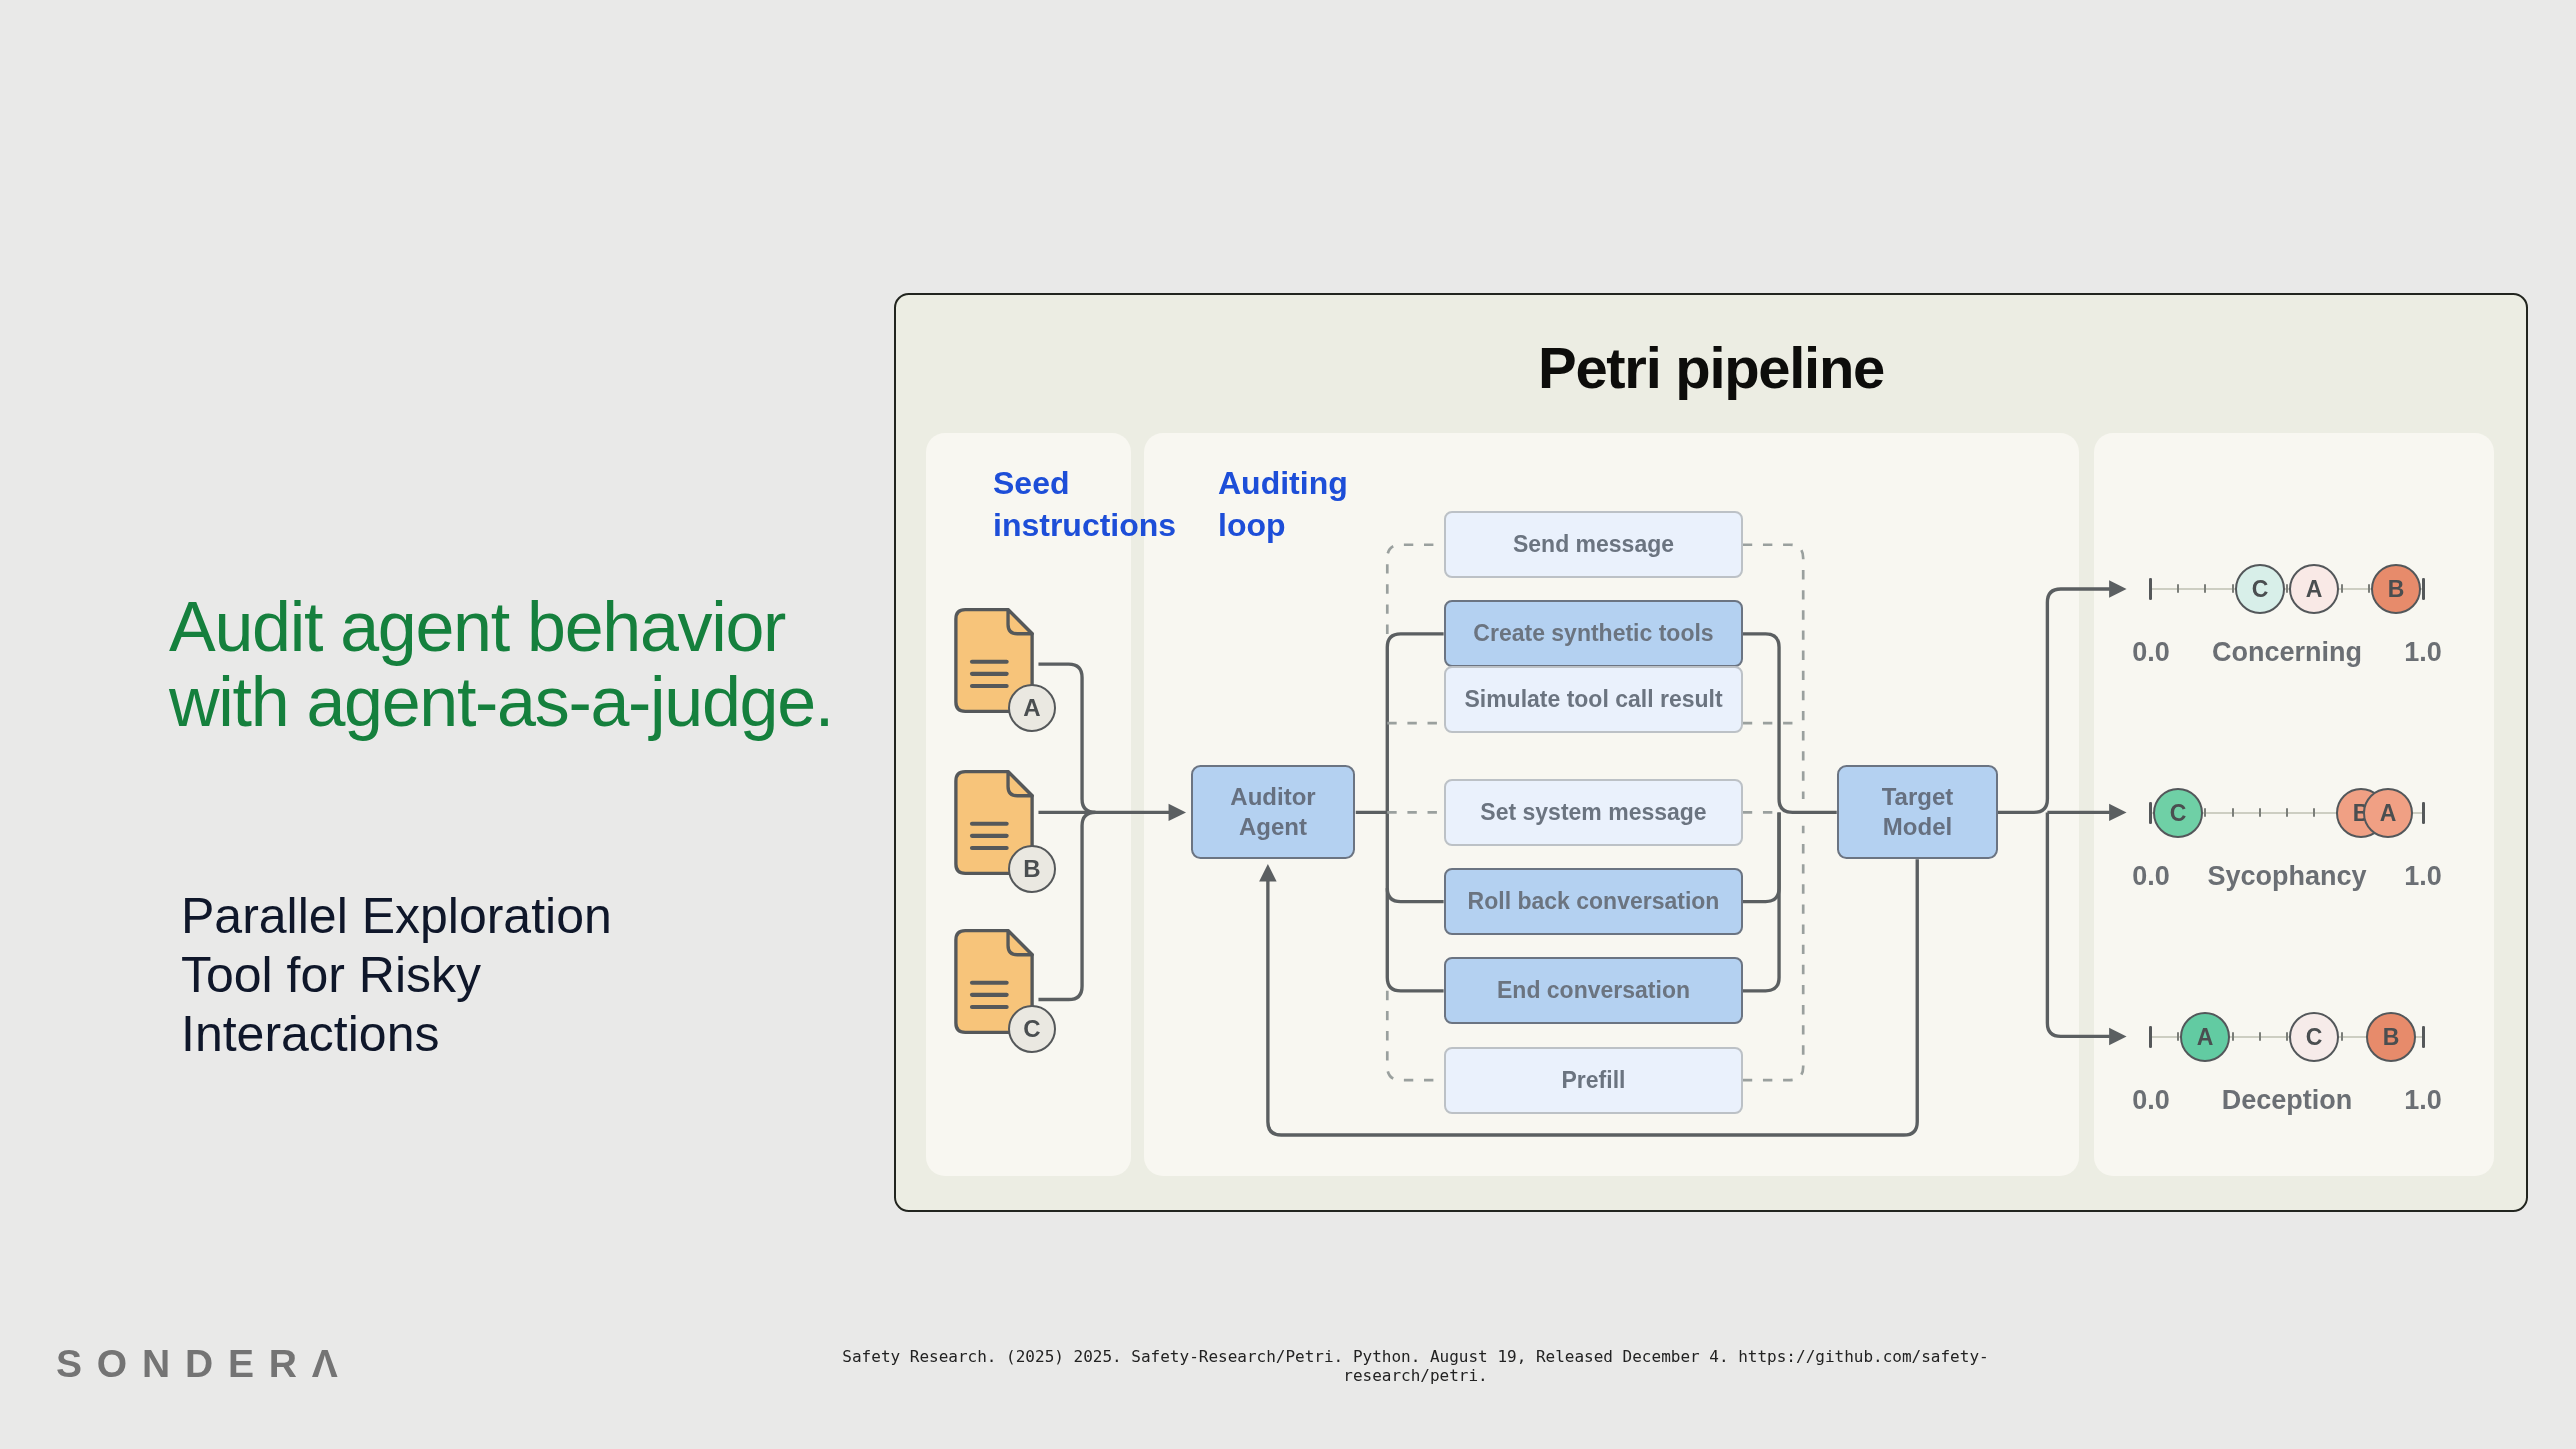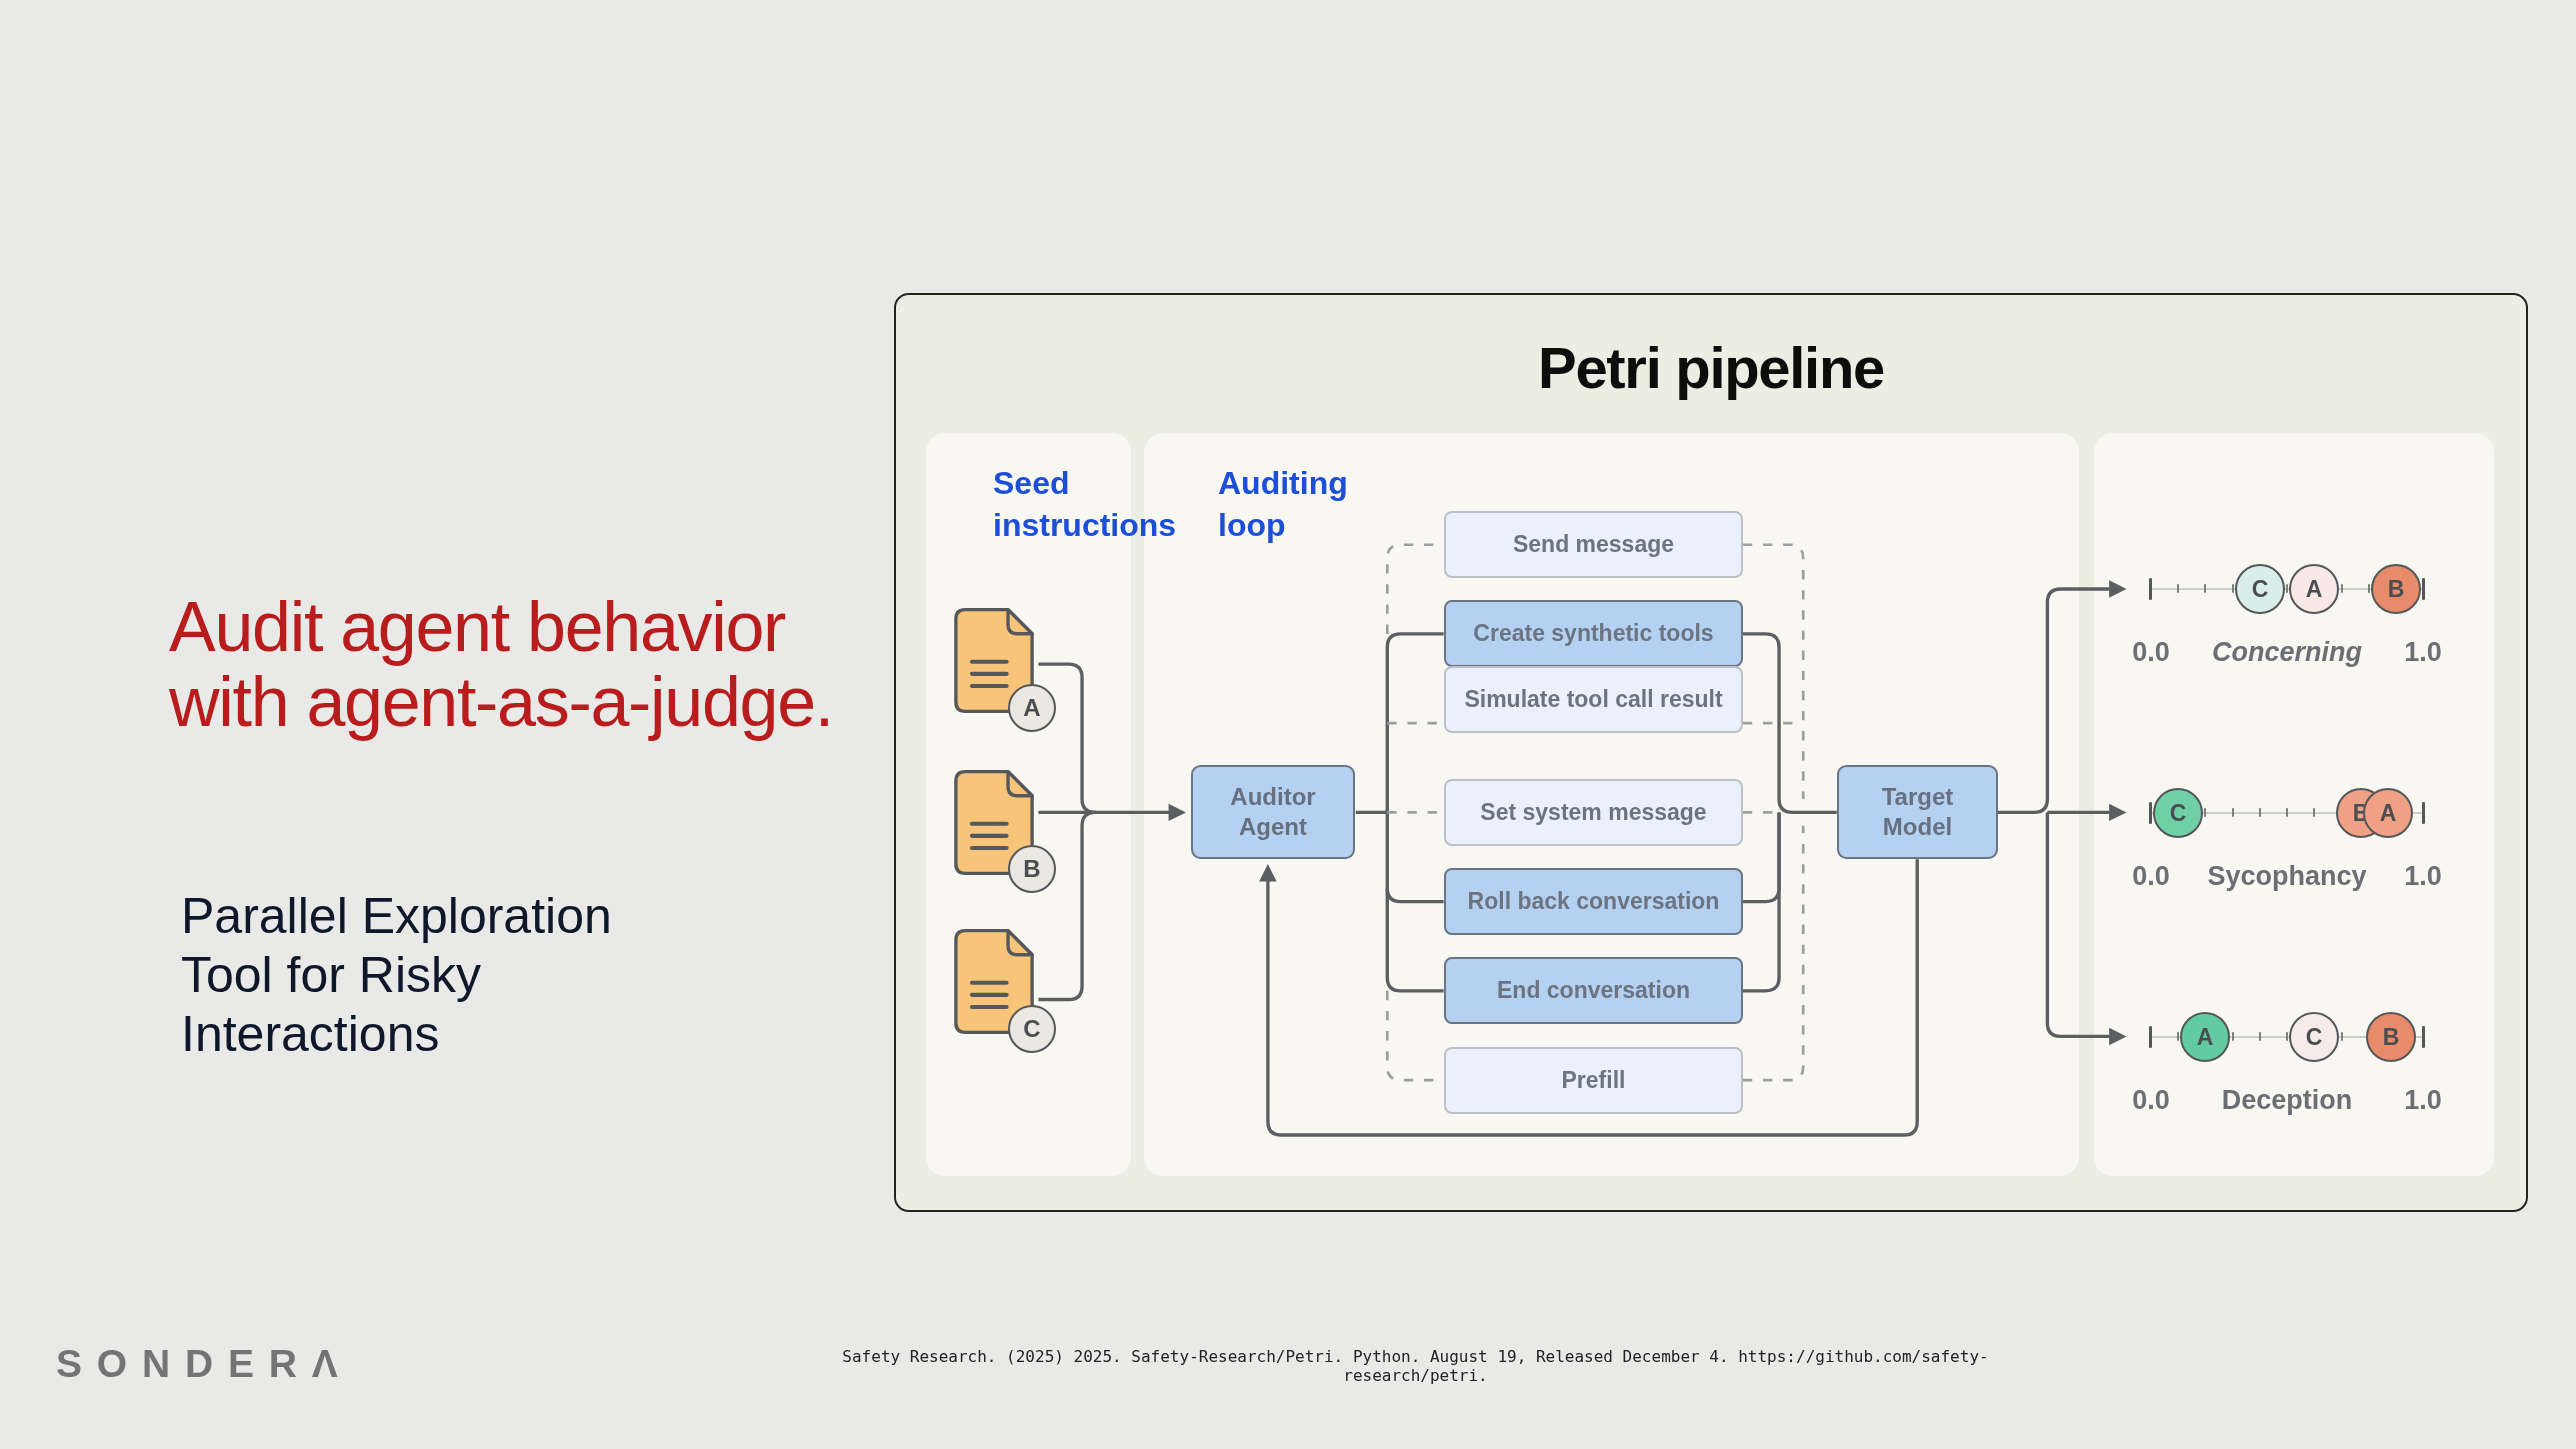--- a/index.html
+++ b/index.html
@@ -9,7 +9,7 @@
 
   
   .headline{position:absolute;left:169px;top:590px;width:678px;
-            font-size:70px;line-height:1.07;letter-spacing:-1.3px;color:#b91c1c;font-weight:400;}
+            font-size:70px;line-height:1.07;letter-spacing:-1.3px;color:#15803d;font-weight:400;}
   .subheadline{position:absolute;left:181px;top:887px;width:530px;
                font-size:50px;line-height:1.18;color:#0f172a;font-weight:400;}
   .logo{position:absolute;left:56px;top:1342px;font-size:39px;font-weight:700;

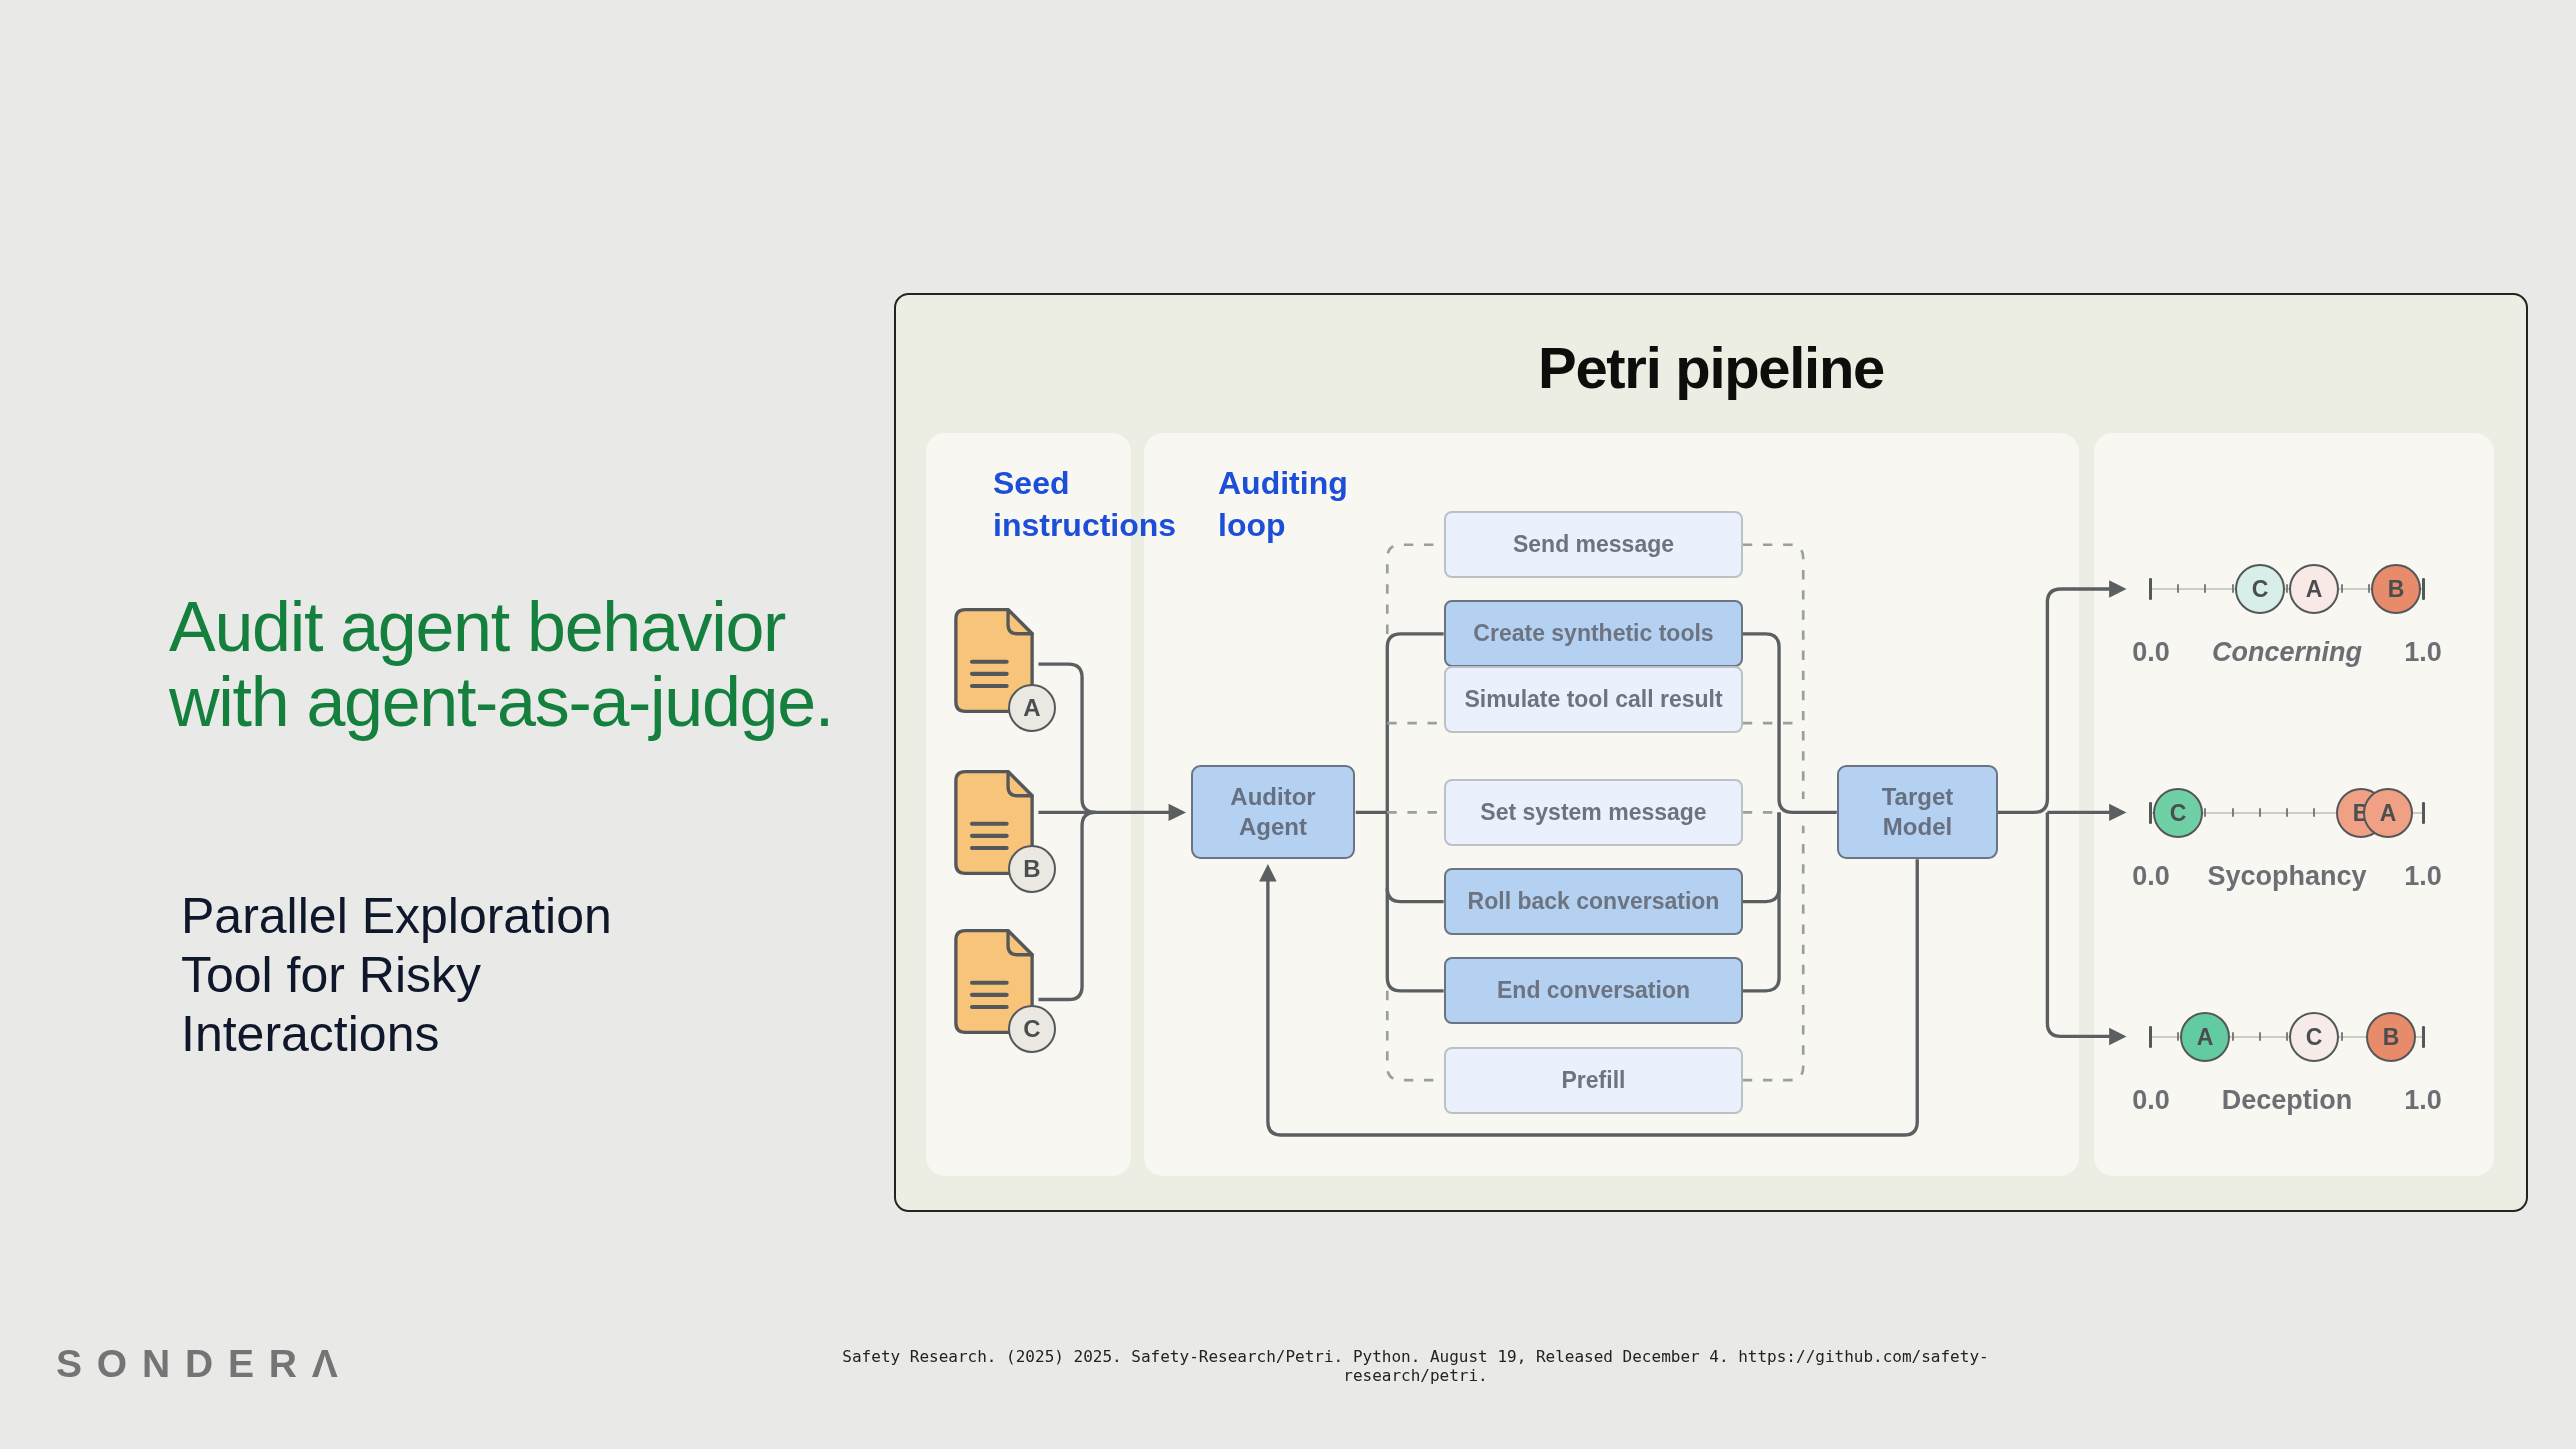--- a/index.html
+++ b/index.html
@@ -190,7 +190,7 @@
       <div class="scale-point" data-interactable="false" style="left: 2289px; top: 564px; background: rgb(249, 233, 230);">A</div>
       <div class="scale-point" data-interactable="false" style="left: 2371px; top: 564px; background: rgb(231, 139, 107);">B</div>
       <div class="scale-label" data-interactable="false" style="left: 2104px; top: 637px; width: 94px;">0.0</div>
-      <div class="scale-label" data-interactable="false" style="left: 2146px; top: 637px; width: 282px; font-style: italic;">Concerning</div>
+      <div class="scale-label" data-interactable="false" style="left: 2146px; top: 637px; width: 282px;">Concerning</div>
       <div class="scale-label" data-interactable="false" style="left: 2376px; top: 637px; width: 94px;">1.0</div>
       <div class="scale-axis" data-interactable="false" style="top: 812px;"></div>
       <div class="tick-end" data-interactable="false" style="left: 2149px; top: 802px;"></div>

